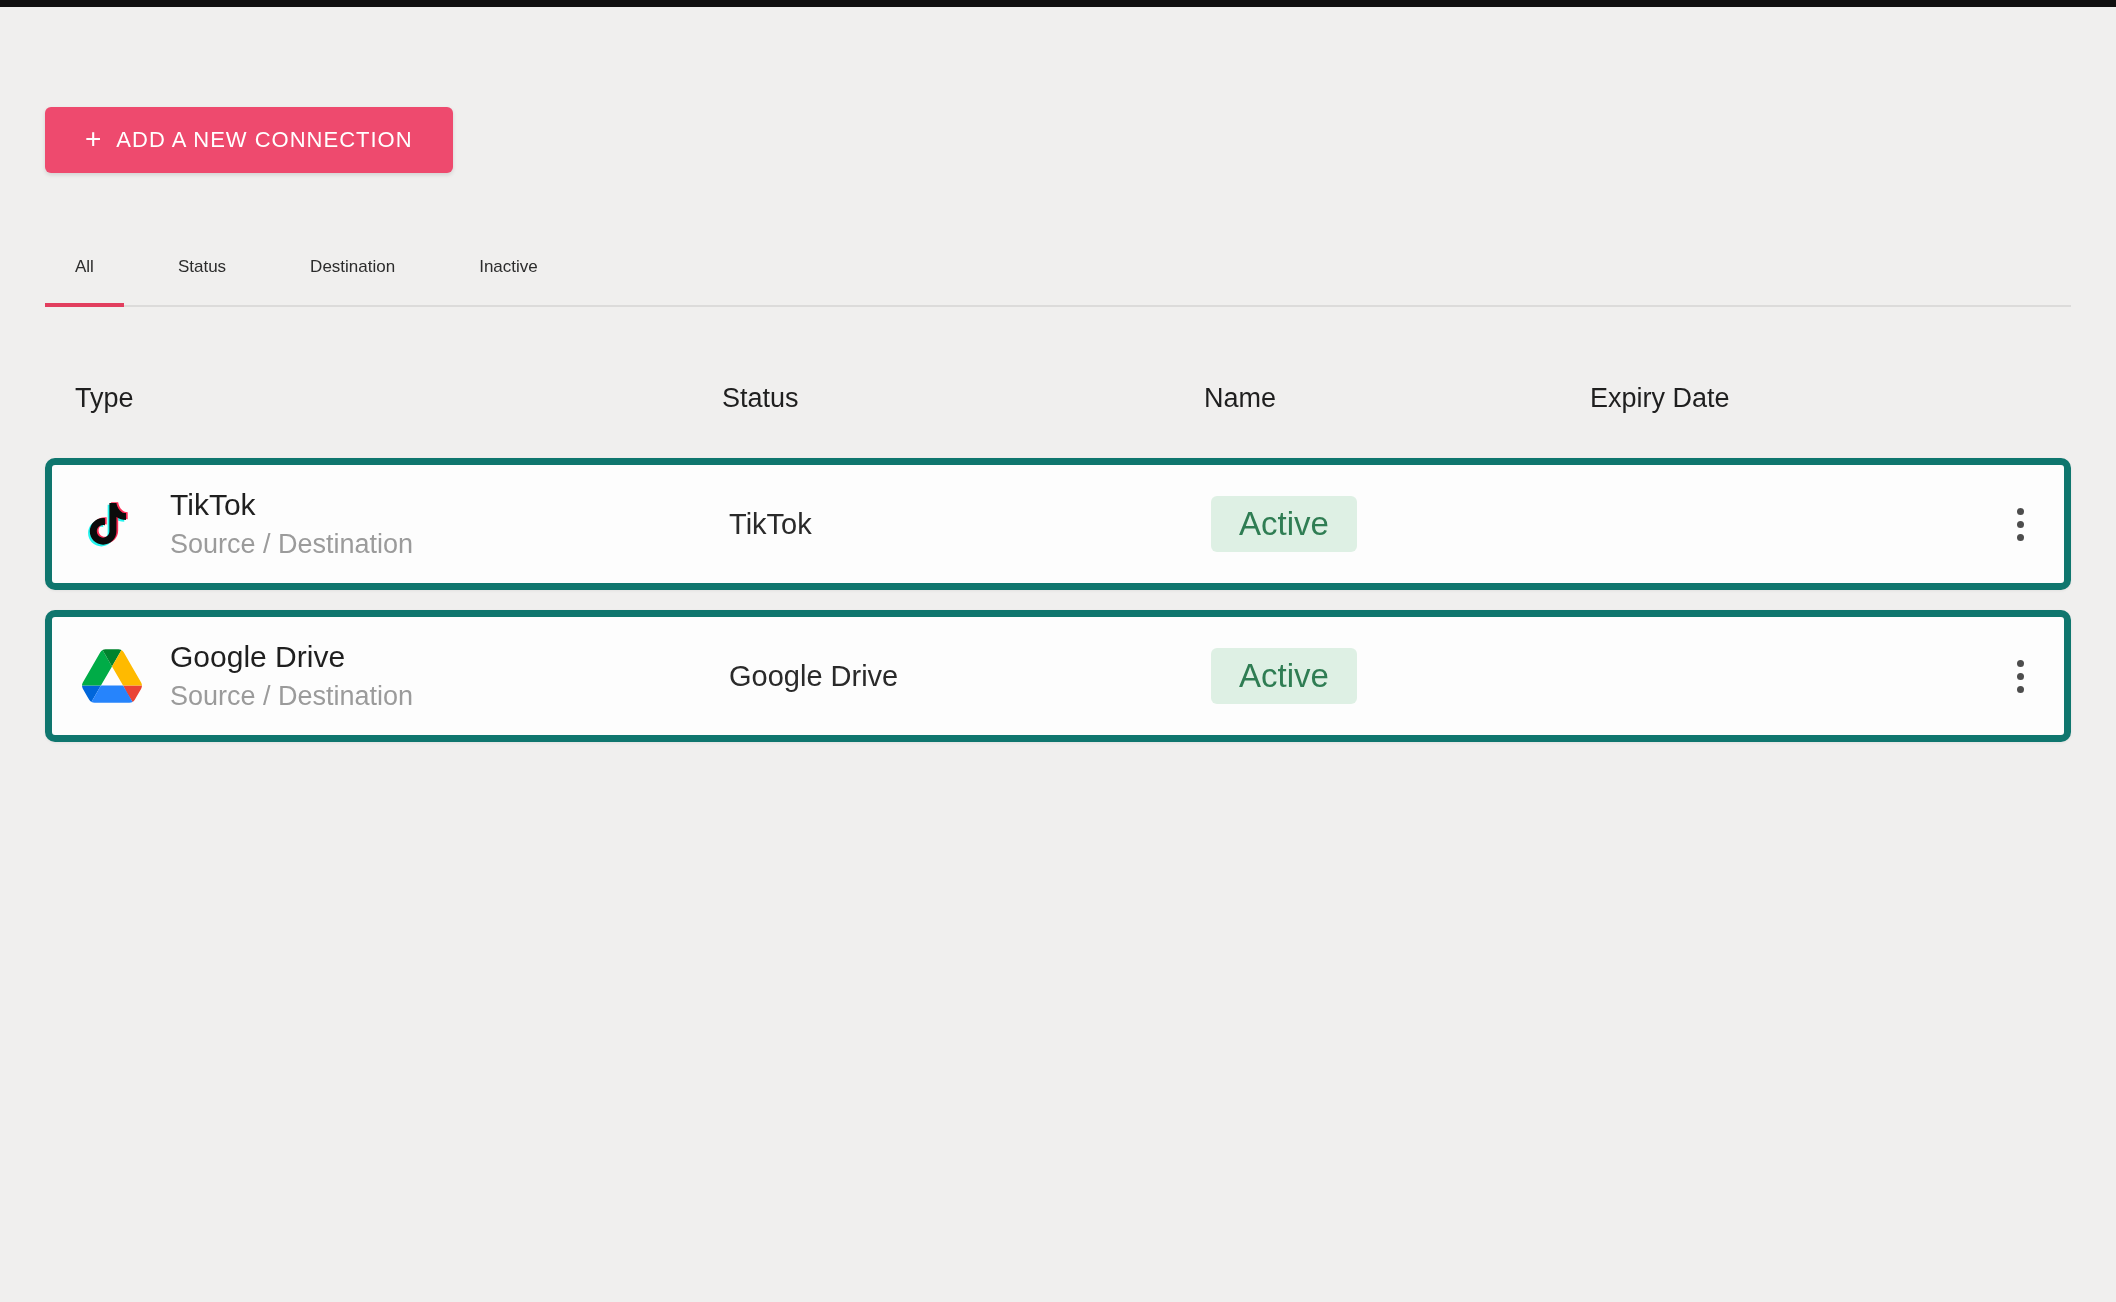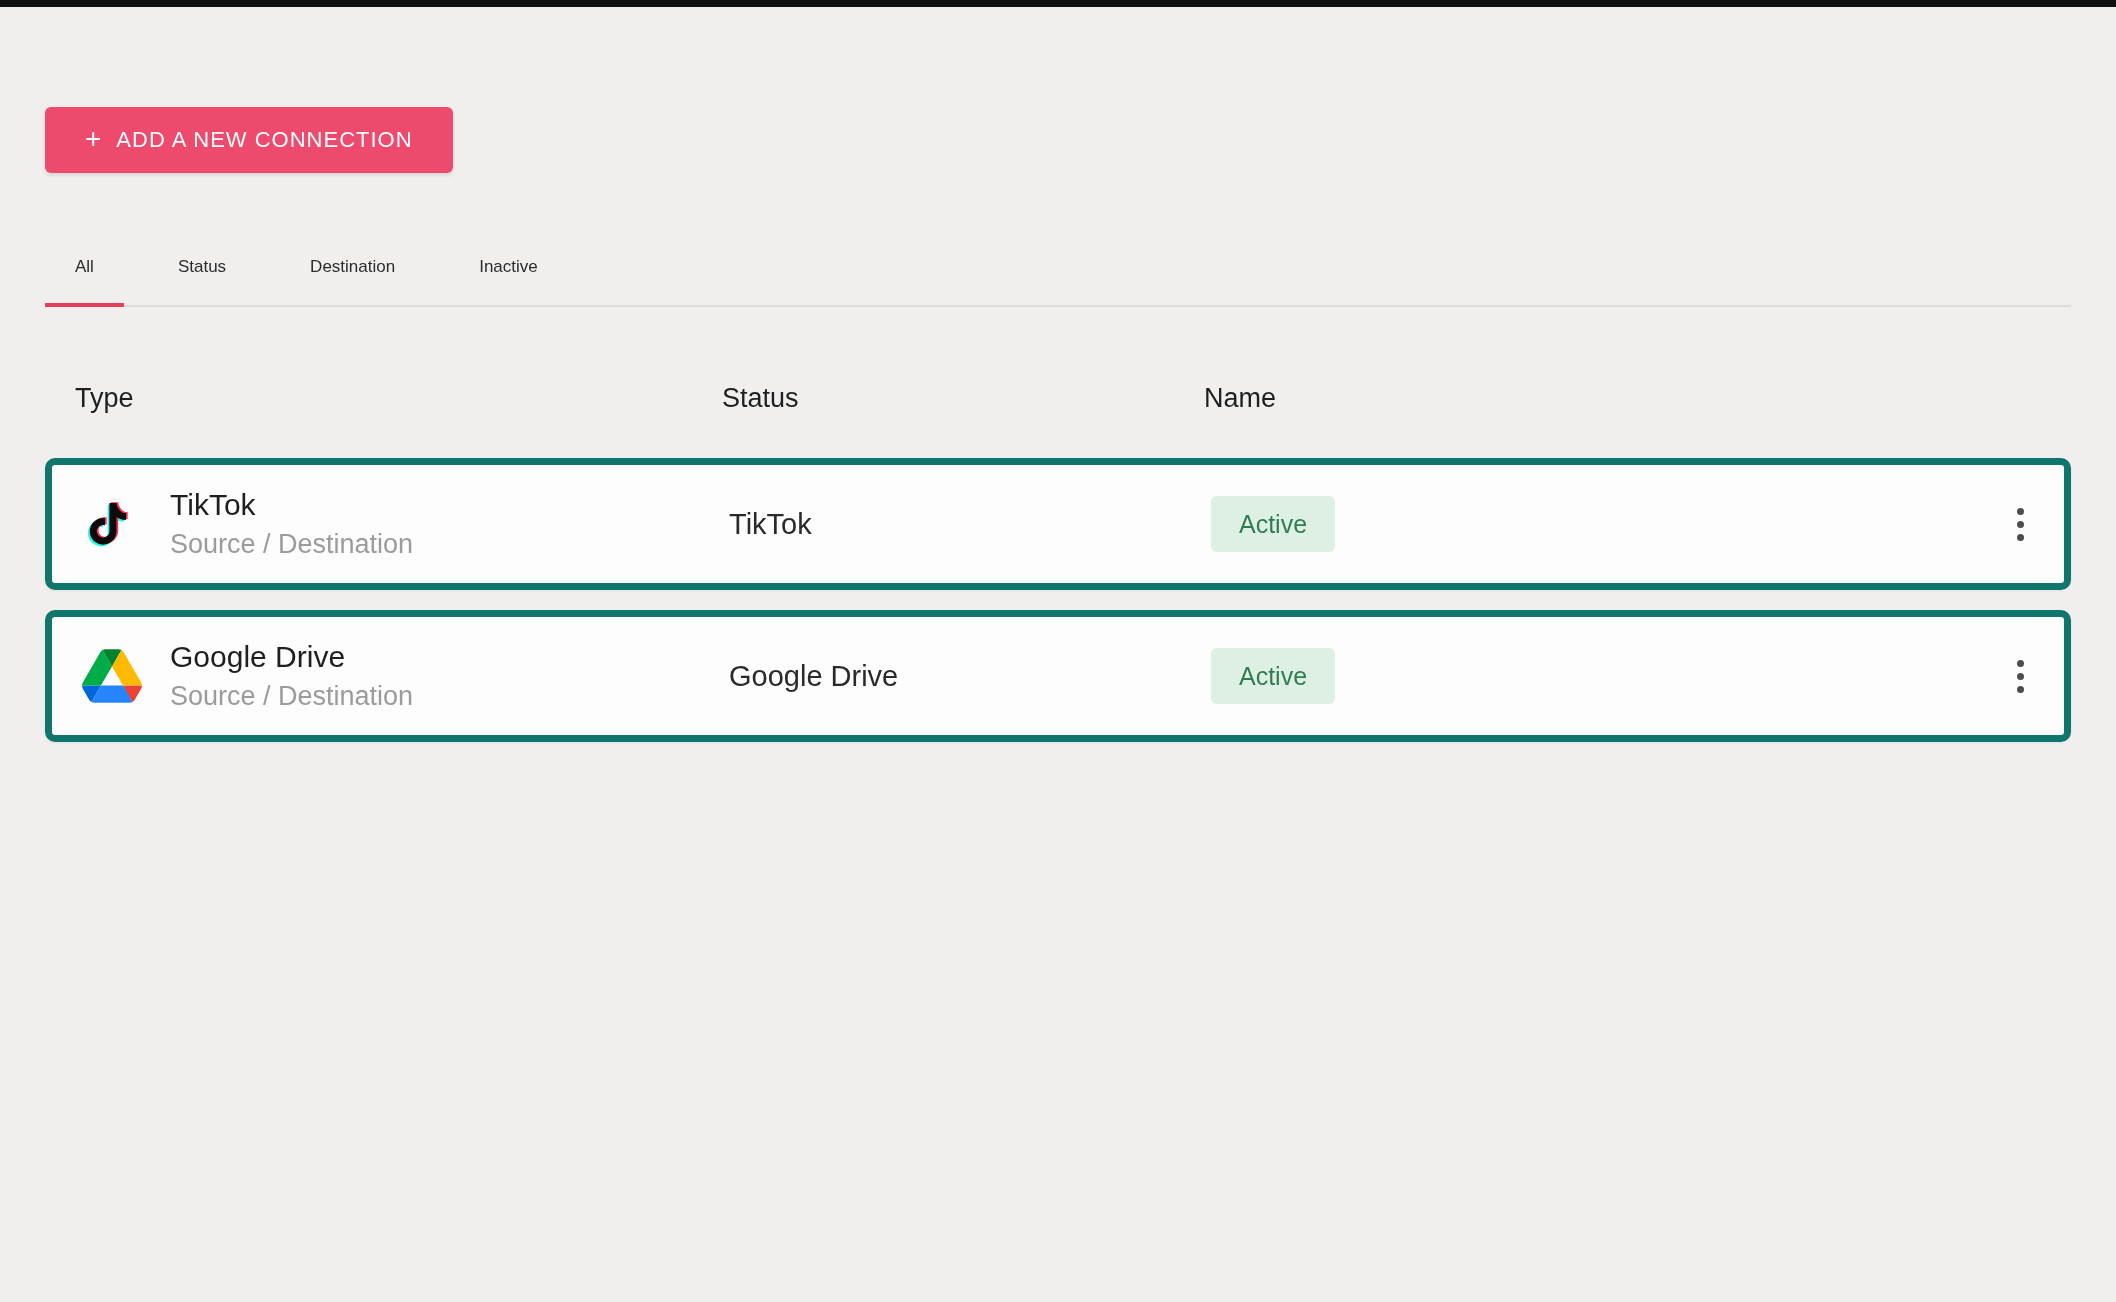--- a/index.html
+++ b/index.html
@@ -118,6 +118,7 @@
     <div>Type</div>
     <div>Status</div>
     <div>Name</div>
+    <div>Expiry Date</div>
     <div></div>
   </div>
 

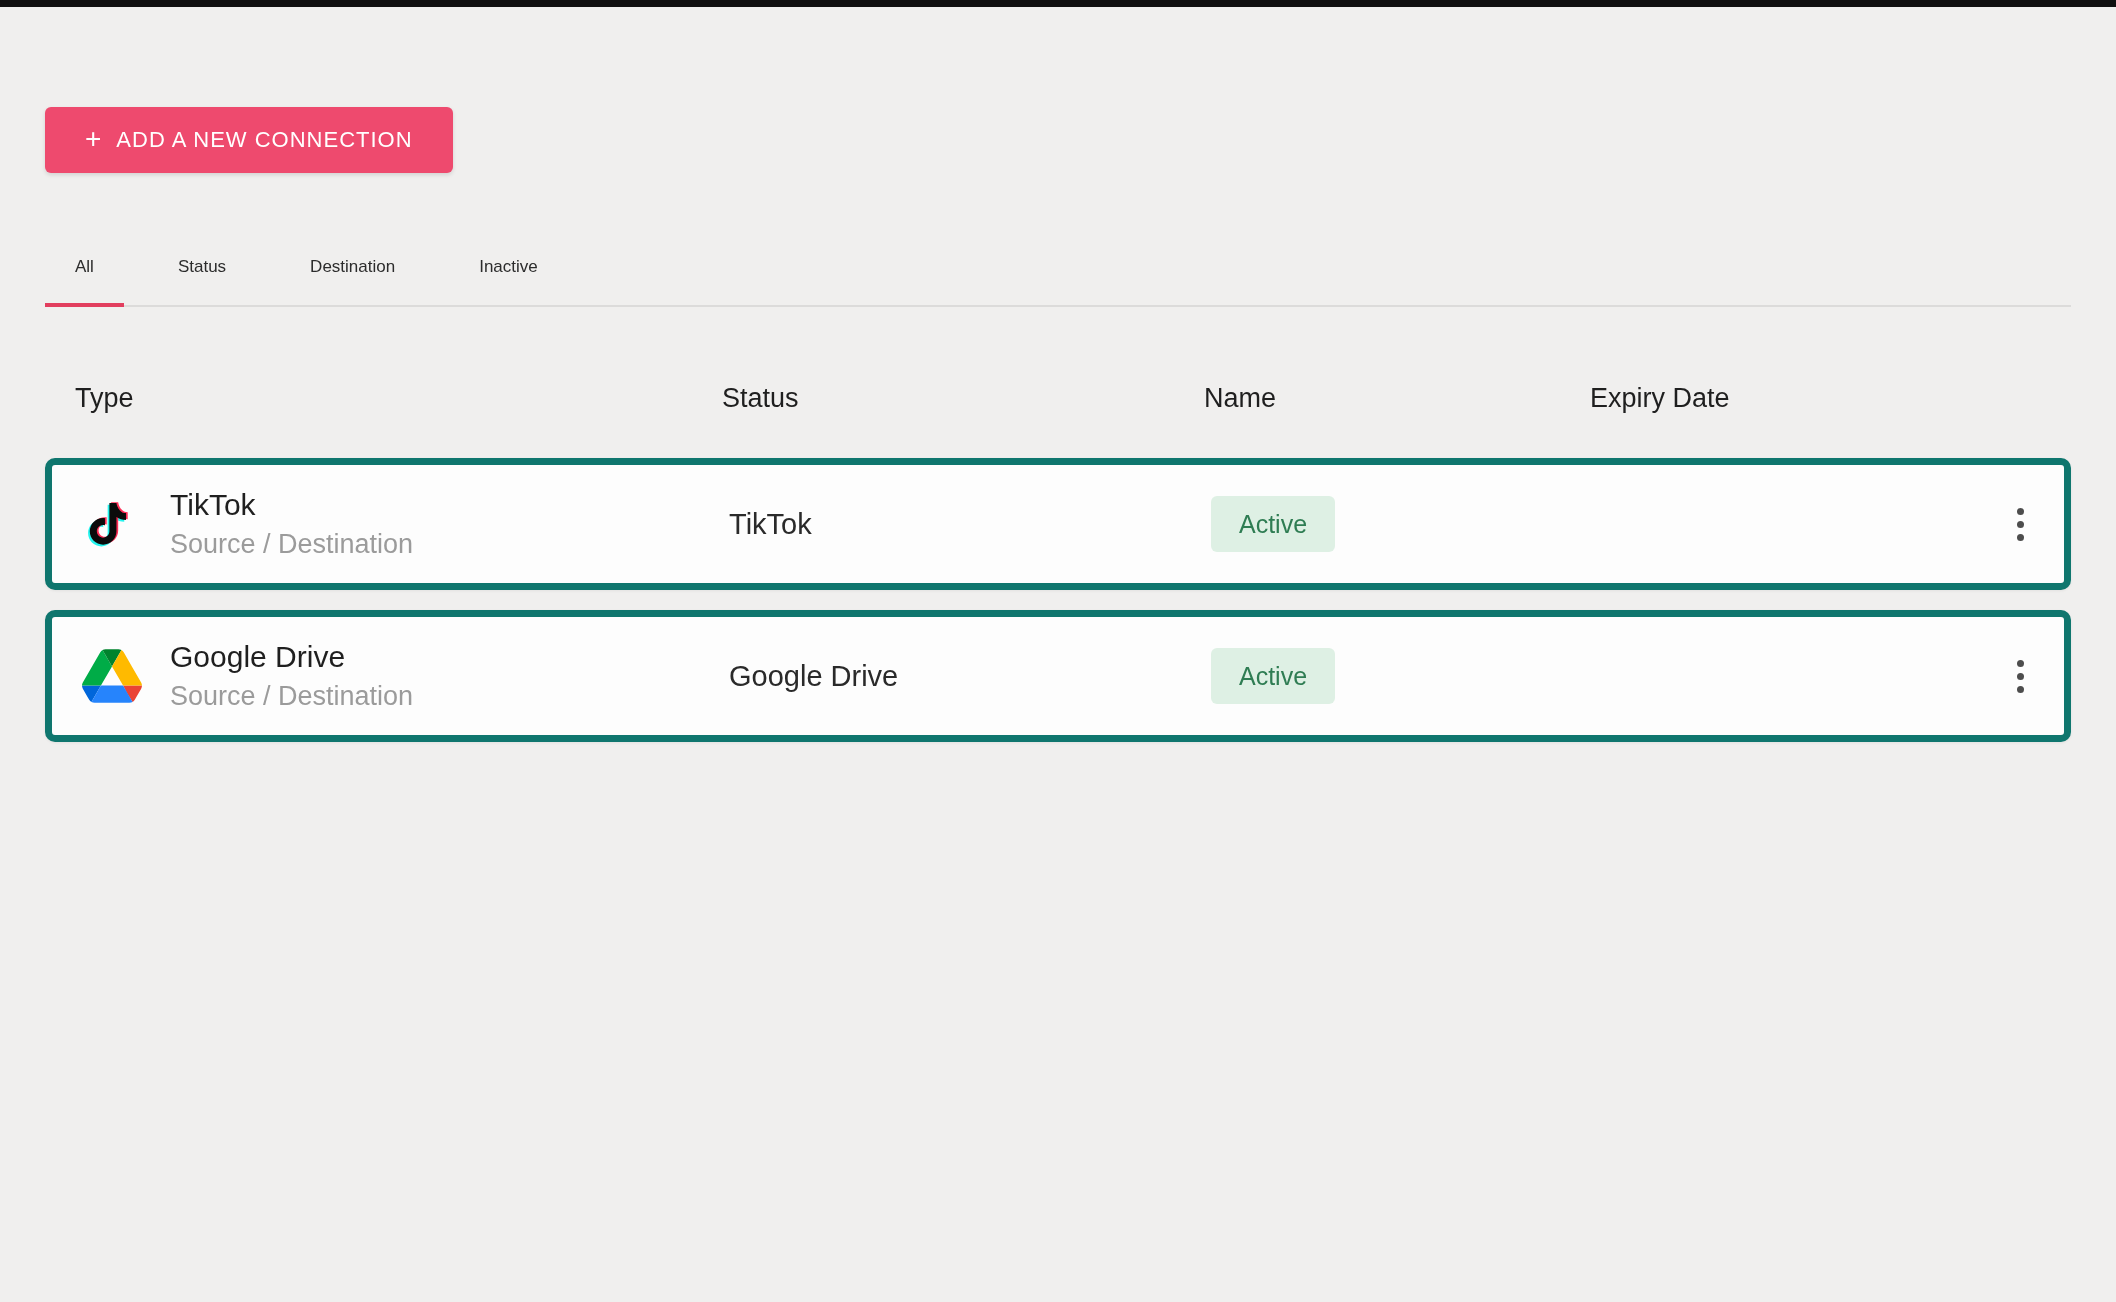--- a/index.html
+++ b/index.html
@@ -82,7 +82,7 @@
     display: inline-flex; align-items: center; justify-content: center;
     height: 56px; padding: 0 28px; width: fit-content;
     background: #def0e4; color: #2f7d53;
-    font-size: 25px; border-radius: 6px;
+    font-size: 33px; border-radius: 6px;
   }
   .expiry-cell { font-size: 27px; color: #2a2a2a; }
   .kebab {

